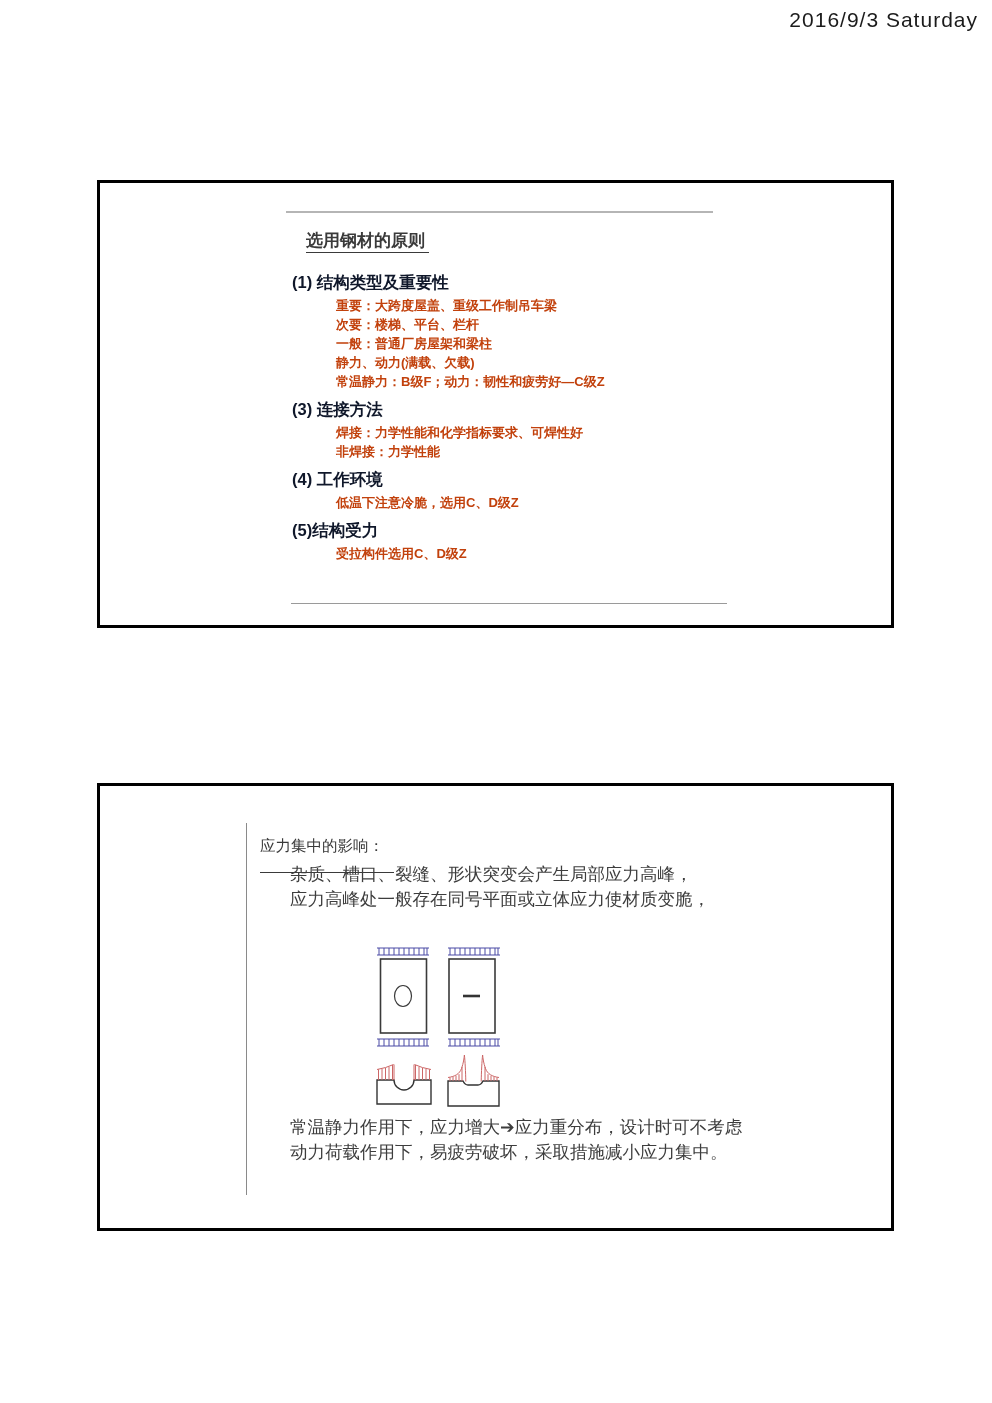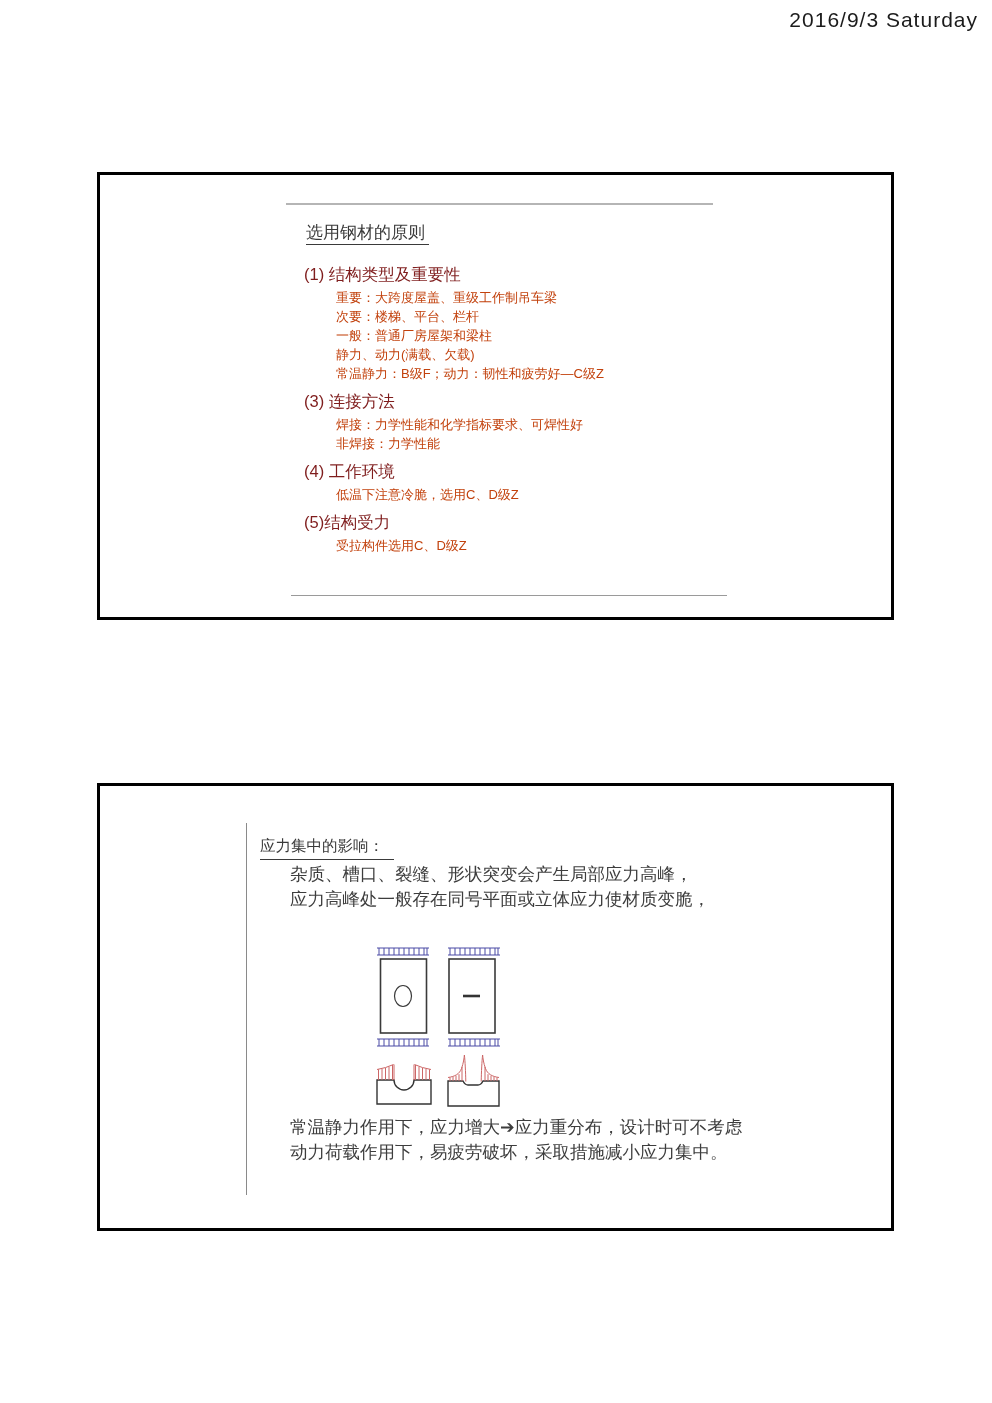--- a/index.html
+++ b/index.html
@@ -17,7 +17,7 @@
     position:absolute; left:97px; width:791px; height:442px;
     border:3px solid #000; background:#fff;
   }
-  #slide1 { top:172px; }
+  #slide1 { top:180px;font-weight:bold; }
   #slide2 { top:783px; }
 
   

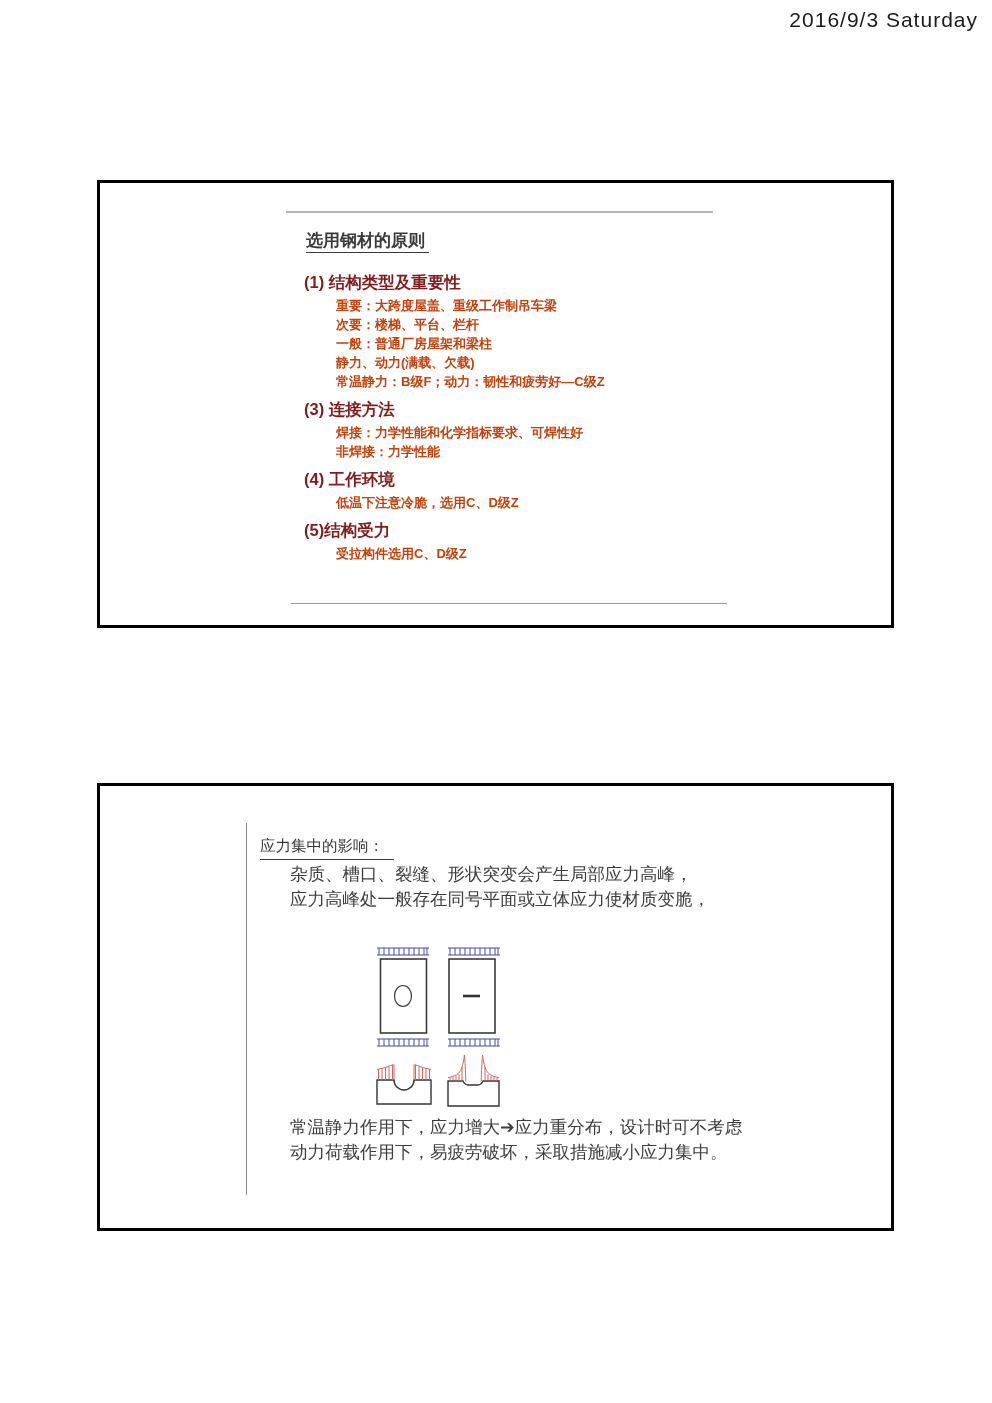--- a/index.html
+++ b/index.html
@@ -30,7 +30,7 @@
     display:inline-block;
   }
   .s1-title span { border-bottom:1px solid #3a3a3a; padding-bottom:2px; padding-right:4px; }
-  .s1-heading { font-size:16.5px; line-height:24px; margin:6px 0 2px 18px; color:#7f1d1d; }
+  .s1-heading { font-size:16.5px; line-height:24px; margin:6px 0 2px 6px; color:#0f172a; }
   .s1-sub { font-size:13px; line-height:19px; margin-left:50px; color:#c2410c; }
   .s1-bottom-line {
     position:absolute; left:191px; top:420px; width:436px;

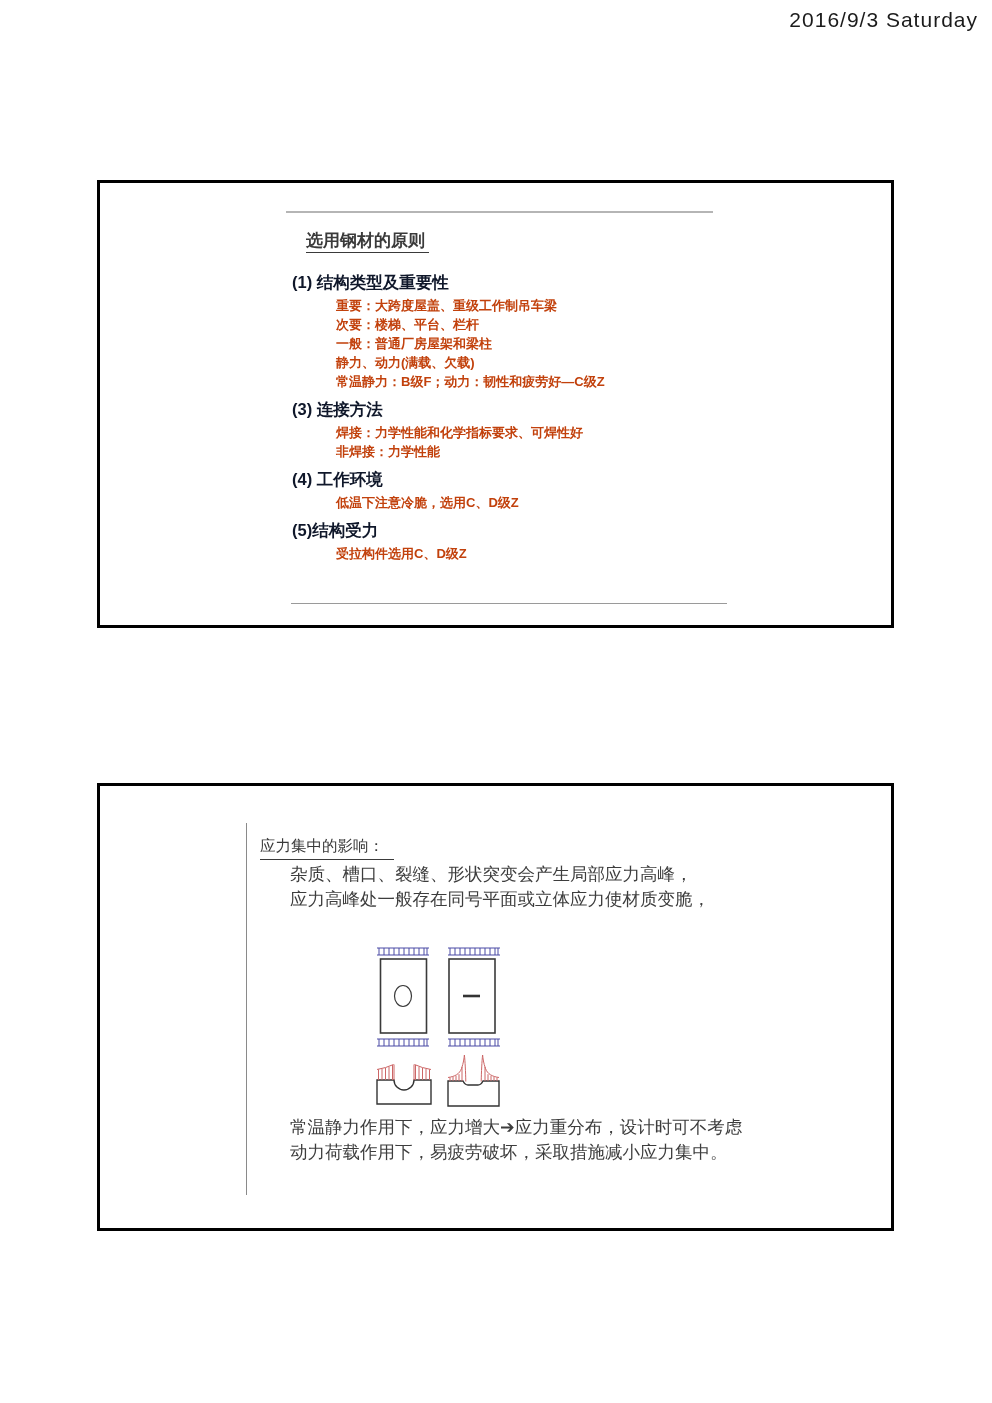--- a/index.html
+++ b/index.html
@@ -45,7 +45,7 @@
   .s2-title {
     position:absolute; left:160px; top:50px; font-size:15.5px; color:#3a3a3a;
   }
-  .s2-title span { border-bottom:1px solid #3a3a3a; padding-bottom:5px; padding-right:10px; }
+  .s2-title span { border-bottom:1px solid #3a3a3a; padding-bottom:18px; padding-right:10px; }
   .s2-para { position:absolute; left:190px; font-size:17.5px; line-height:25px; color:#3d3d3d; }
   #para1 { top:76px; }
   #para2 { top:329px; }

